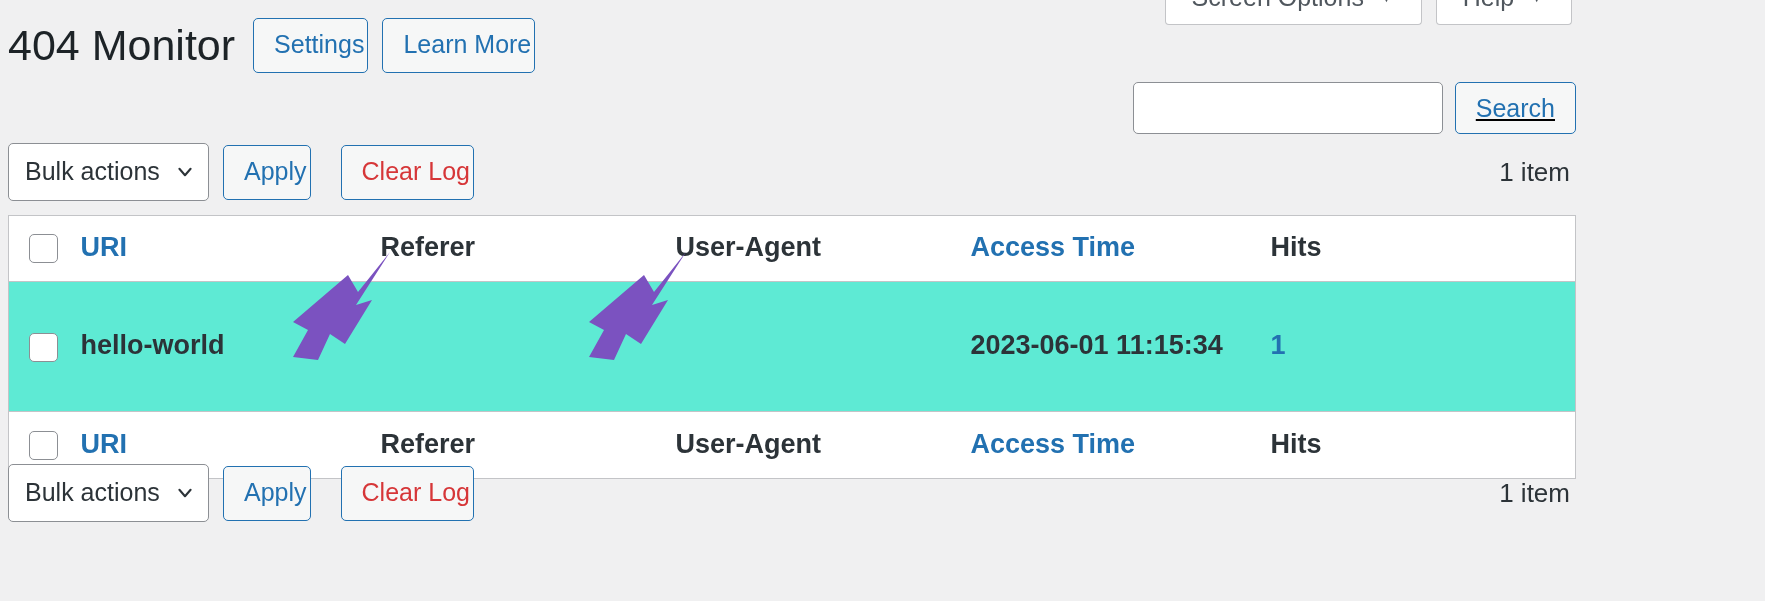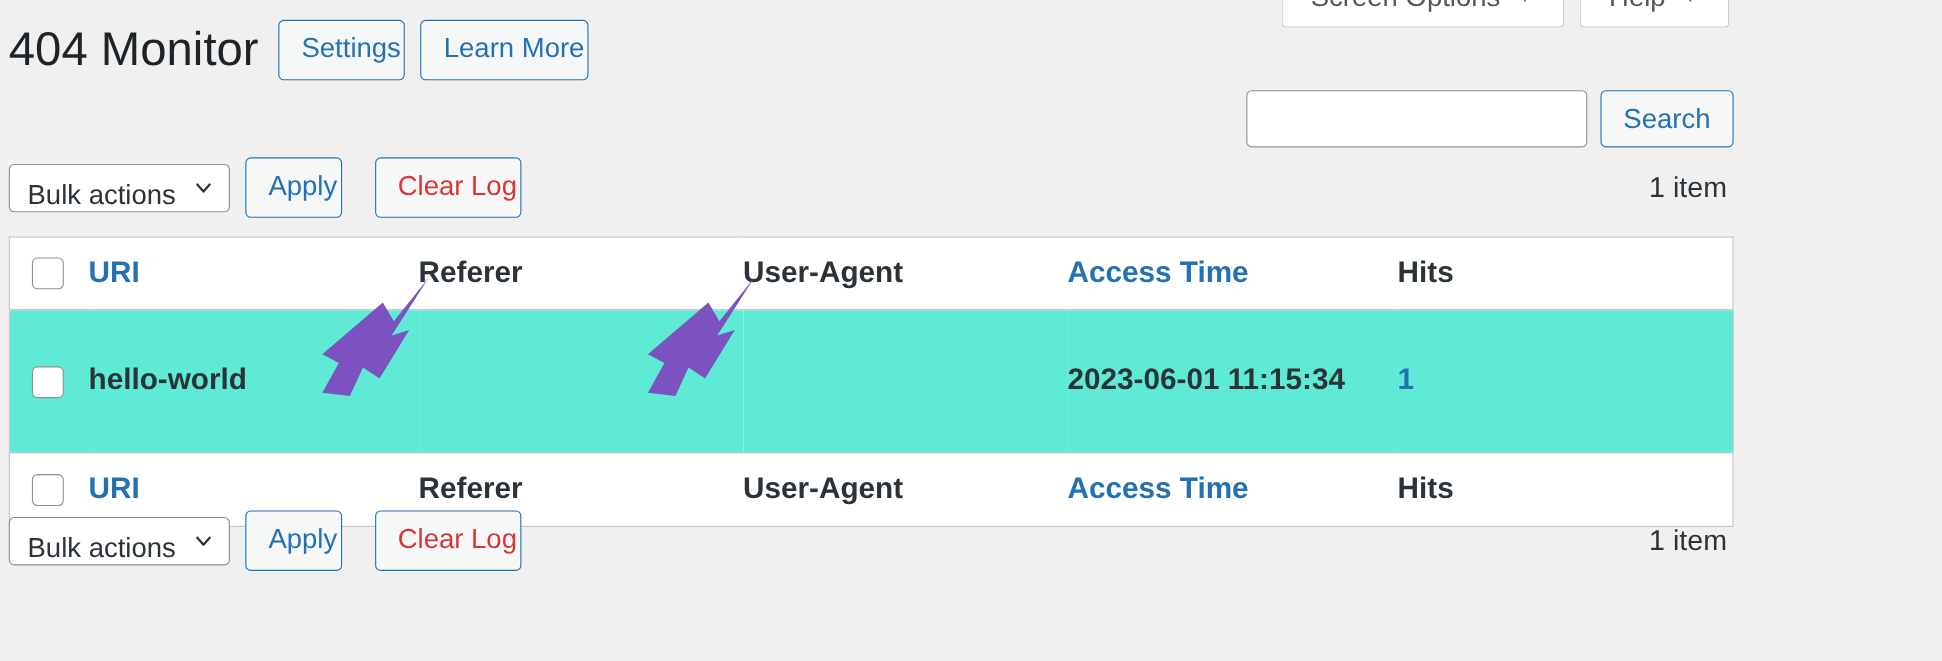--- a/index.html
+++ b/index.html
@@ -74,6 +74,7 @@
     display: flex;
     align-items: center;
     gap: 12px;
+    text-decoration: underline;
   }
   .search-input {
     width: 310px;

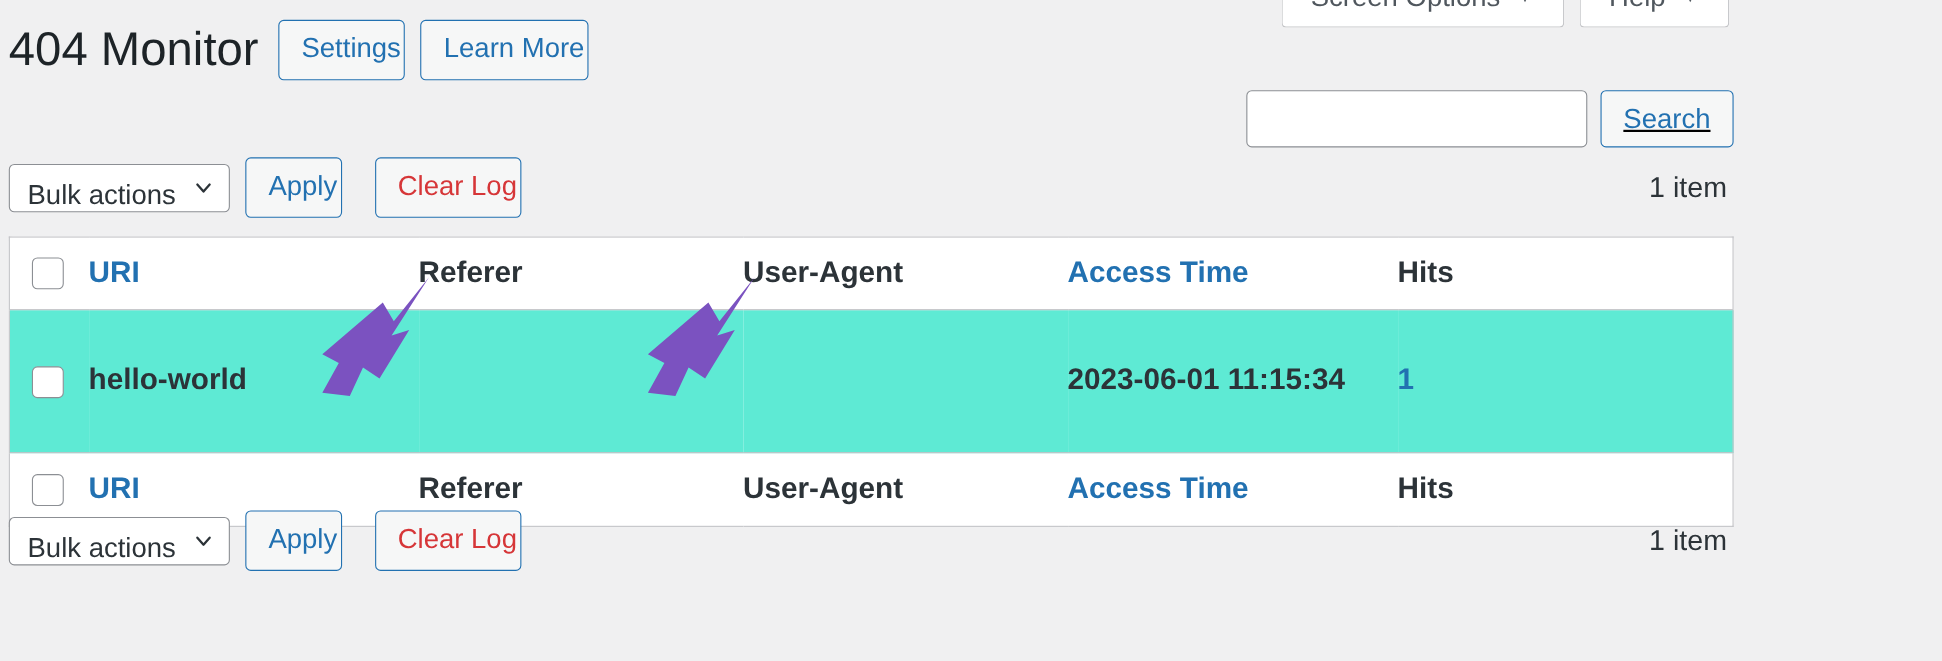--- a/index.html
+++ b/index.html
@@ -118,7 +118,7 @@
     background: #fff;
     border: 1px solid #8c8f94;
     border-radius: 5px;
-    padding: 13px 48px 1px 16px;
+    padding: 13px 48px 15px 16px;
     cursor: pointer;
   }
   .select-wrap { position: relative; display: inline-block; }

